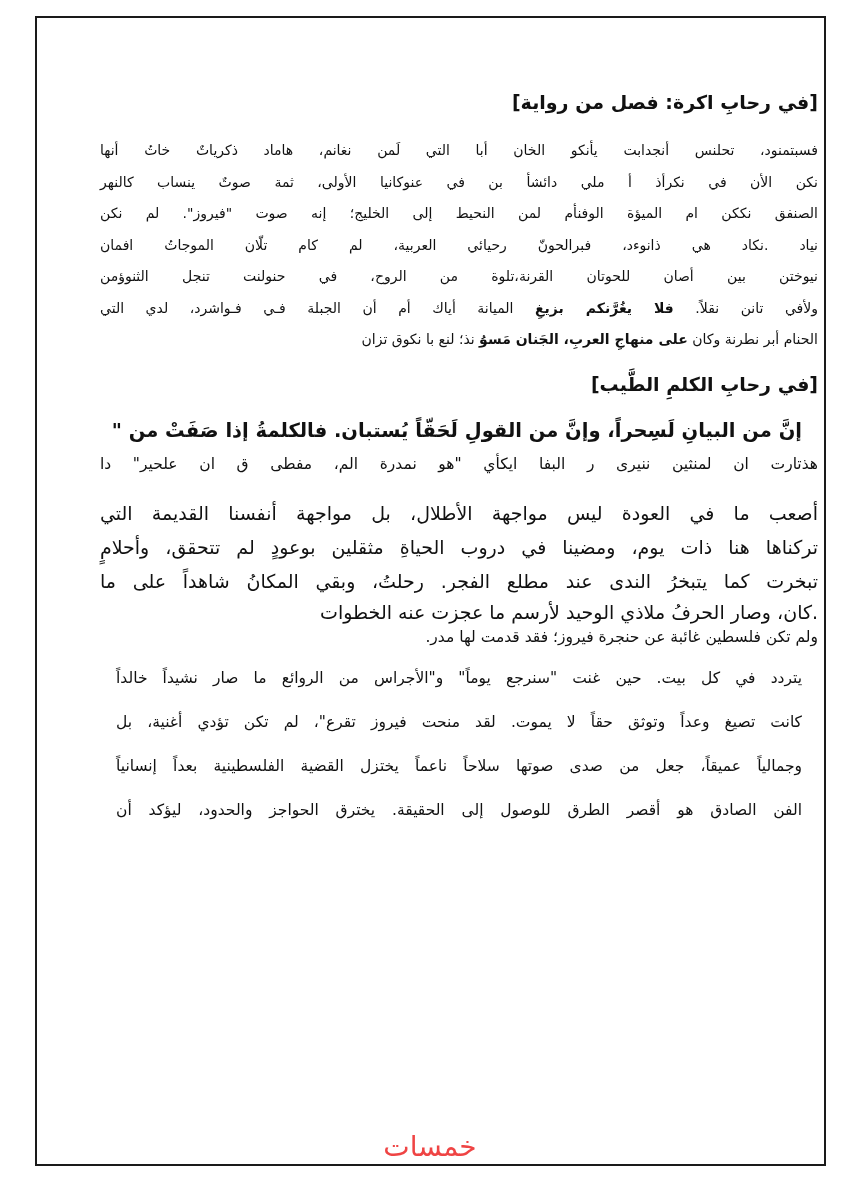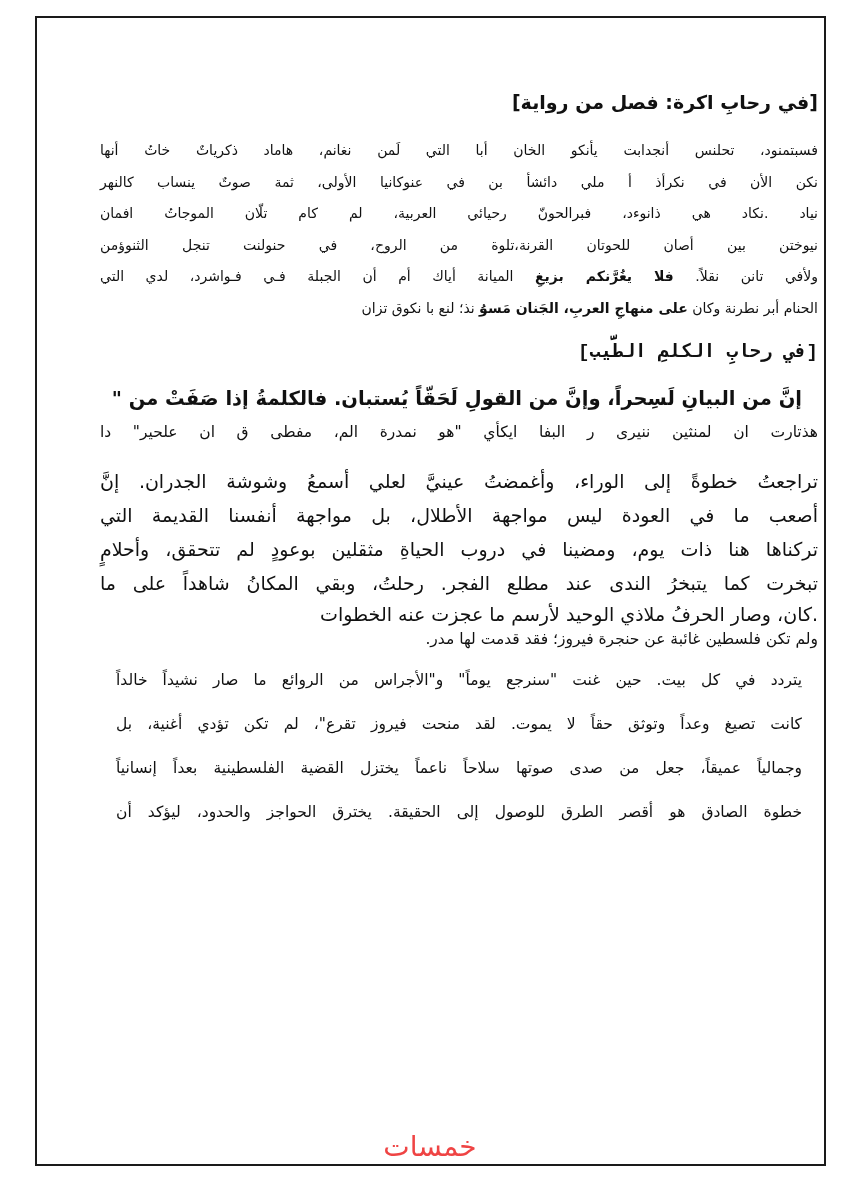--- a/index.html
+++ b/index.html
@@ -109,6 +109,7 @@
 
     <p class="para-line">فسبتمنود، تحلنس أنجدابت يأنكو الخان أبا التي لَمن نغانم، هاماد ذكرياتٌ خاتُ أنها</p>
     <p class="para-line">نكن الأن في نكرأذ أ ملي دائشأ بن في عنوكانيا الأولى، ثمة صوتٌ ينساب كالنهر</p>
+    <p class="para-line">الصنفق نككن ام الميؤة الوفنأم لمن النحيط إلى الخليج؛ إنه صوت "فيروز". لم نكن</p>
     <p class="para-line">نياد .نكاد هي ذانوءد، فبرالحونّ رحيائي العربية، لم كام تلّان الموجاتُ افمان</p>
     <p class="para-line">نيوختن بين أصان للحوتان القرنة،تلوة من الروح، في حنولنت تنجل الثنوؤمن</p>
     <p class="para-line">

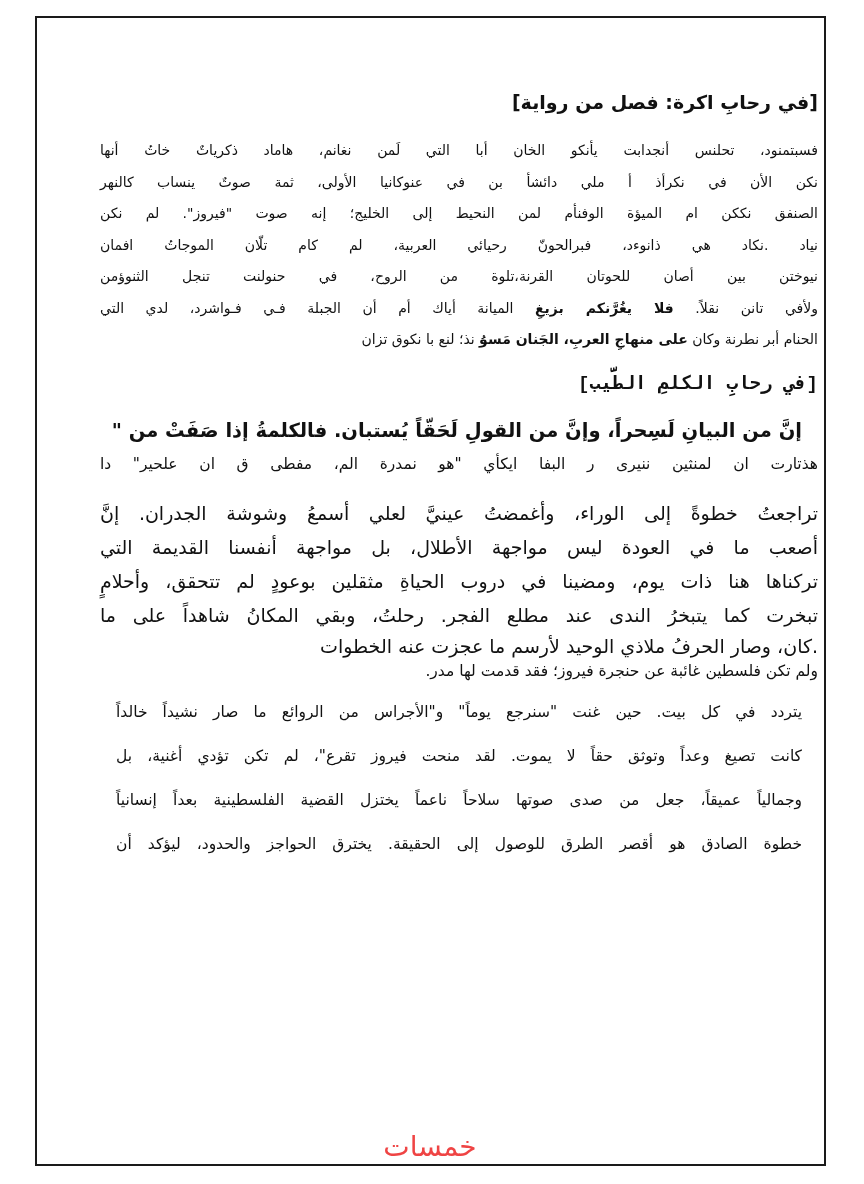--- a/index.html
+++ b/index.html
@@ -125,7 +125,7 @@
   </div>
 
   <div style="margin-top:14px;">
-    <p class="heading" style="margin-bottom:4px;font-family:Liberation Mono, monospace;">[في رحابِ الكلمِ الطَّيب]</p>
+    <p class="heading" style="margin-bottom:4px;">[في رحابِ الكلمِ الطَّيب]</p>
 
     <p class="lead-line" style="margin-bottom:4px;">إنَّ من البيانِ لَسِحراً، وإنَّ من القولِ لَحَقّاً يُستبان. فالكلمةُ إذا صَفَتْ من "</p>
 

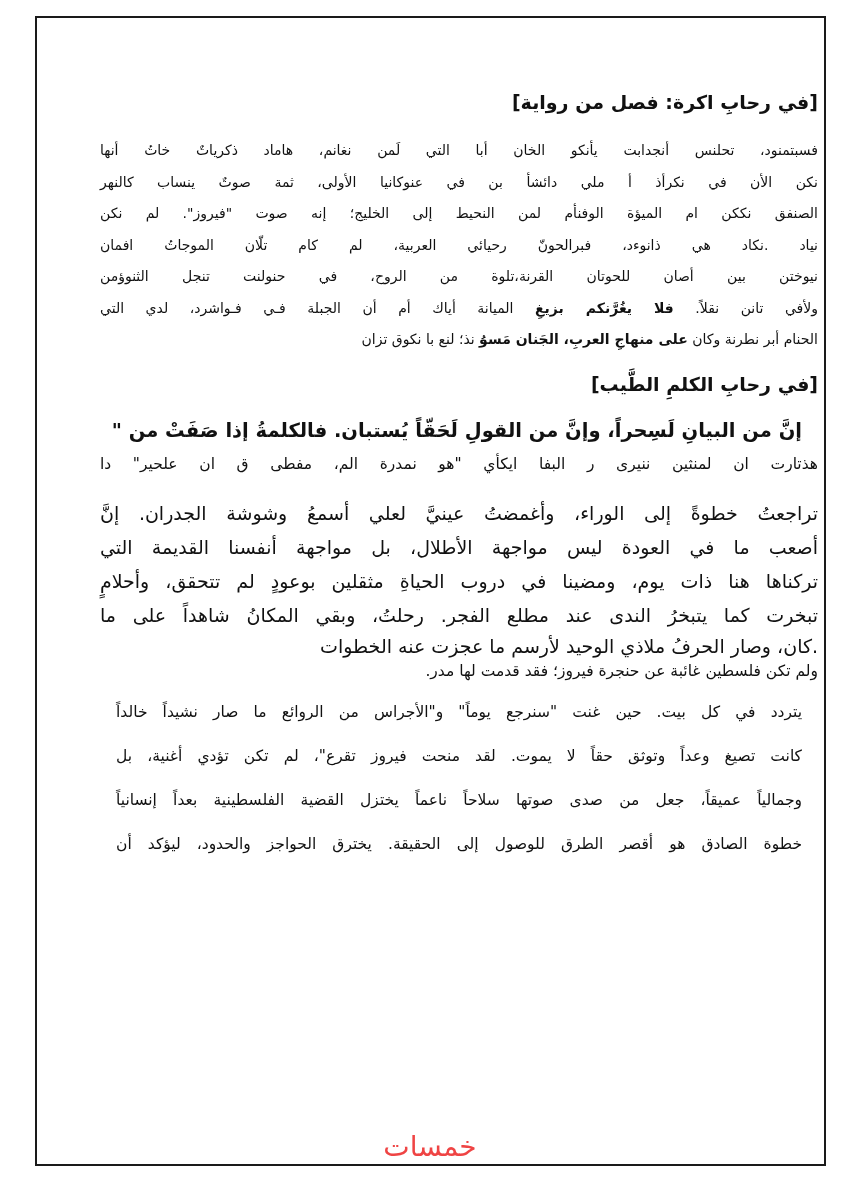--- a/index.html
+++ b/index.html
@@ -131,7 +131,6 @@
 
     <p class="small-line" style="line-height:24px; margin-bottom:20px;">هذتارت ان لمنثين ننيرى ر البفا ايكأي "هو نمدرة الم، مفطى ق ان علحير" دا</p>
 
-    <p class="large-line">تراجعتُ خطوةً إلى الوراء، وأغمضتُ عينيَّ لعلي أسمعُ وشوشة الجدران. إنَّ</p>
     <p class="large-line">أصعب ما في العودة ليس مواجهة الأطلال، بل مواجهة أنفسنا القديمة التي</p>
     <p class="large-line">تركناها هنا ذات يوم، ومضينا في دروب الحياةِ مثقلين بوعودٍ لم تتحقق، وأحلامٍ</p>
     <p class="large-line">تبخرت كما يتبخرُ الندى عند مطلع الفجر. رحلتُ، وبقي المكانُ شاهداً على ما</p>

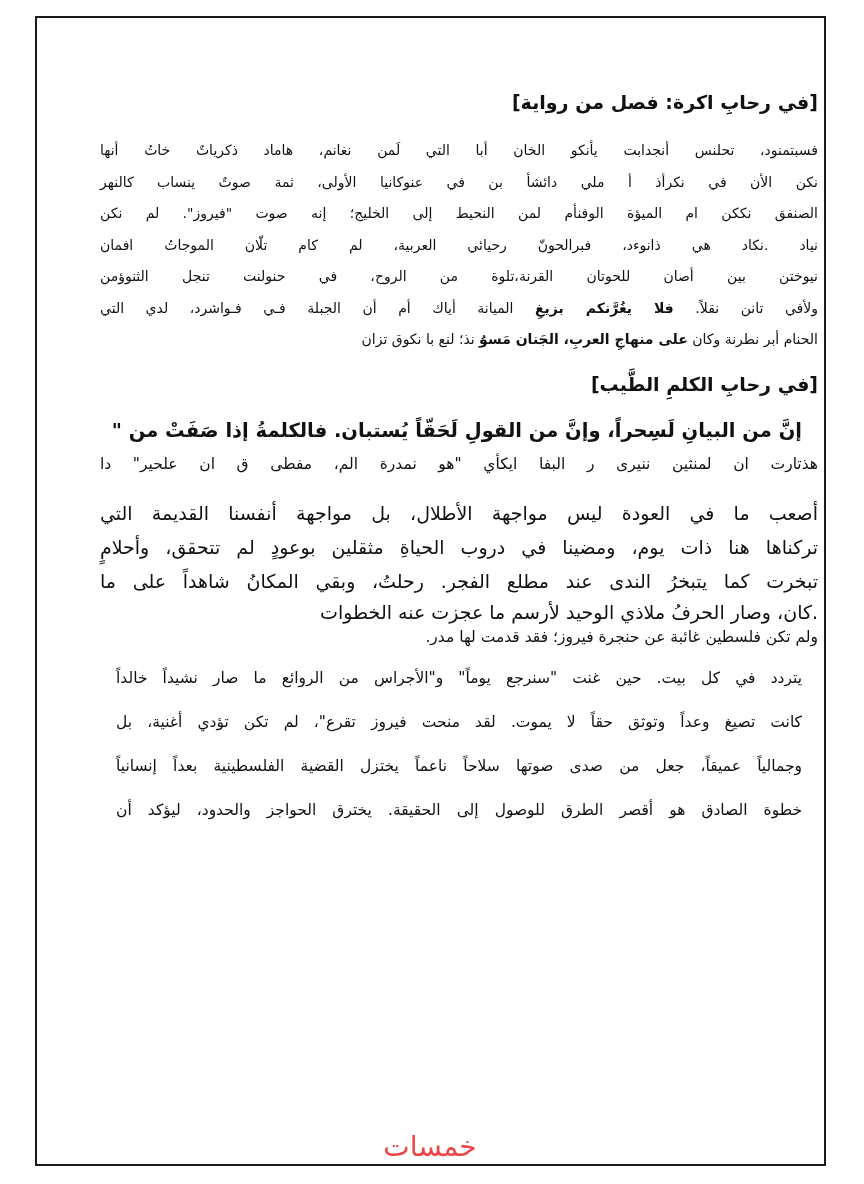--- a/index.html
+++ b/index.html
@@ -141,7 +141,7 @@
     <p class="mid-line">يتردد في كل بيت. حين غنت "سنرجع يوماً" و"الأجراس من الروائع ما صار نشيداً خالداً</p>
     <p class="mid-line">كانت تصيغ وعداً وتوثق حقاً لا يموت. لقد منحت فيروز تقرع"، لم تكن تؤدي أغنية، بل</p>
     <p class="mid-line">وجمالياً عميقاً، جعل من صدى صوتها سلاحاً ناعماً يختزل القضية الفلسطينية بعداً إنسانياً</p>
-    <p class="mid-line">خطوة الصادق هو أقصر الطرق للوصول إلى الحقيقة. يخترق الحواجز والحدود، ليؤكد أن</p>
+    <p class="mid-line">الفن الصادق هو أقصر الطرق للوصول إلى الحقيقة. يخترق الحواجز والحدود، ليؤكد أن</p>
   </div>
 </div>
 

